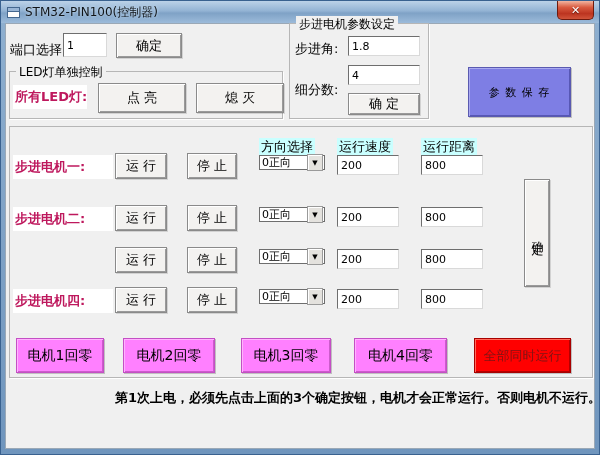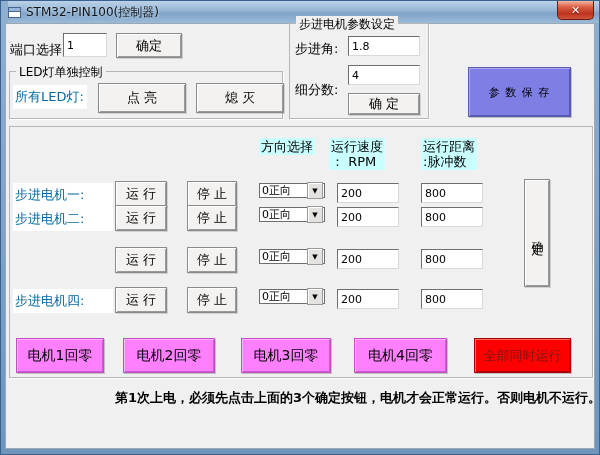--- a/index.html
+++ b/index.html
@@ -11,8 +11,8 @@
   }
   
   .titlebar {
-    position:absolute; left:7px; top:0; right:0; height:22px;
-    display:flex; align-items:center; box-sizing:border-box;
+    position:absolute; left:0; top:0; right:0; height:22px;
+    display:flex; align-items:center; padding-left:6px; box-sizing:border-box;
     background: linear-gradient(180deg,#bcd2e8 0%, #93b3d4 45%, #7fa2c6 55%, #9cbbda 100%);
   }
   .app-icon { width:13px; height:11px; background:#fdfdfd; border:1px solid #44678f; display:inline-block; box-sizing:border-box; }

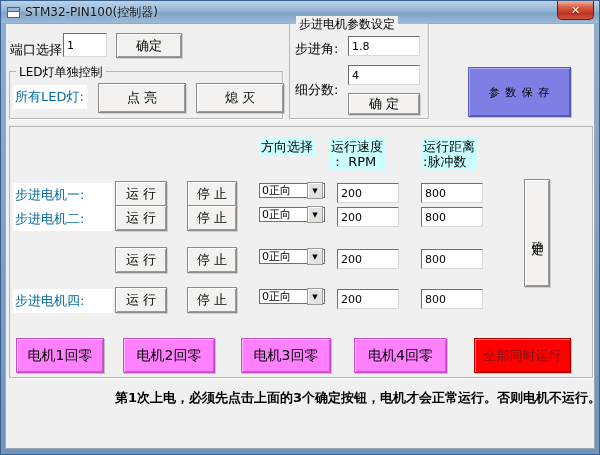--- a/index.html
+++ b/index.html
@@ -33,8 +33,8 @@
   }
   .lbl { position:absolute; font-size:13px; color:#000; white-space:nowrap; }
   .white-label {
-    position:absolute; background:#fff; font-size:13px; color:#0369a1;
-    display:flex; align-items:center; padding-left:2px; box-sizing:border-box; white-space:nowrap;
+    position:absolute; background:#fff; font-size:13px; color:#be185d;
+    display:flex; align-items:center; padding-left:2px; box-sizing:border-box; white-space:nowrap;font-weight:bold;
   }
   .tb {
     position:absolute; background:#fff; border:1px solid;

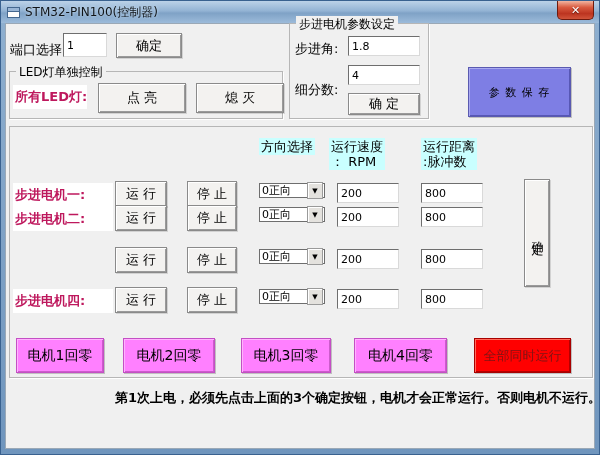--- a/index.html
+++ b/index.html
@@ -150,7 +150,7 @@
   <div class="col-header" style="left:258px; top:137px;">
     <span>方向选择</span>
   </div>
-  <div class="col-header" style="left:328px; top:137px;">
+  <div class="col-header" style="left:336px; top:137px;text-align:center;">
     <span>运行速度</span>
     <span>： RPM</span>
   </div>

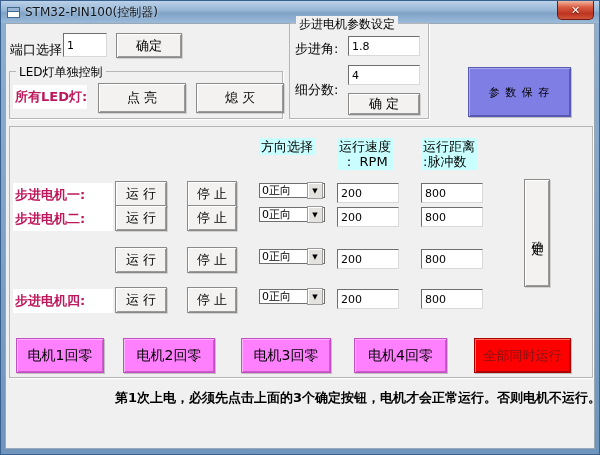--- a/index.html
+++ b/index.html
@@ -159,7 +159,7 @@
     <span>:脉冲数</span>
   </div>
 
-  <div class="motor-row" style="top:180px;">
+  <div class="motor-row" style="top:152px;">
     <span class="white-label motor-label">步进电机一:</span>
     <button class="btn run-btn">运 行</button>
     <button class="btn stop-btn">停 止</button>

